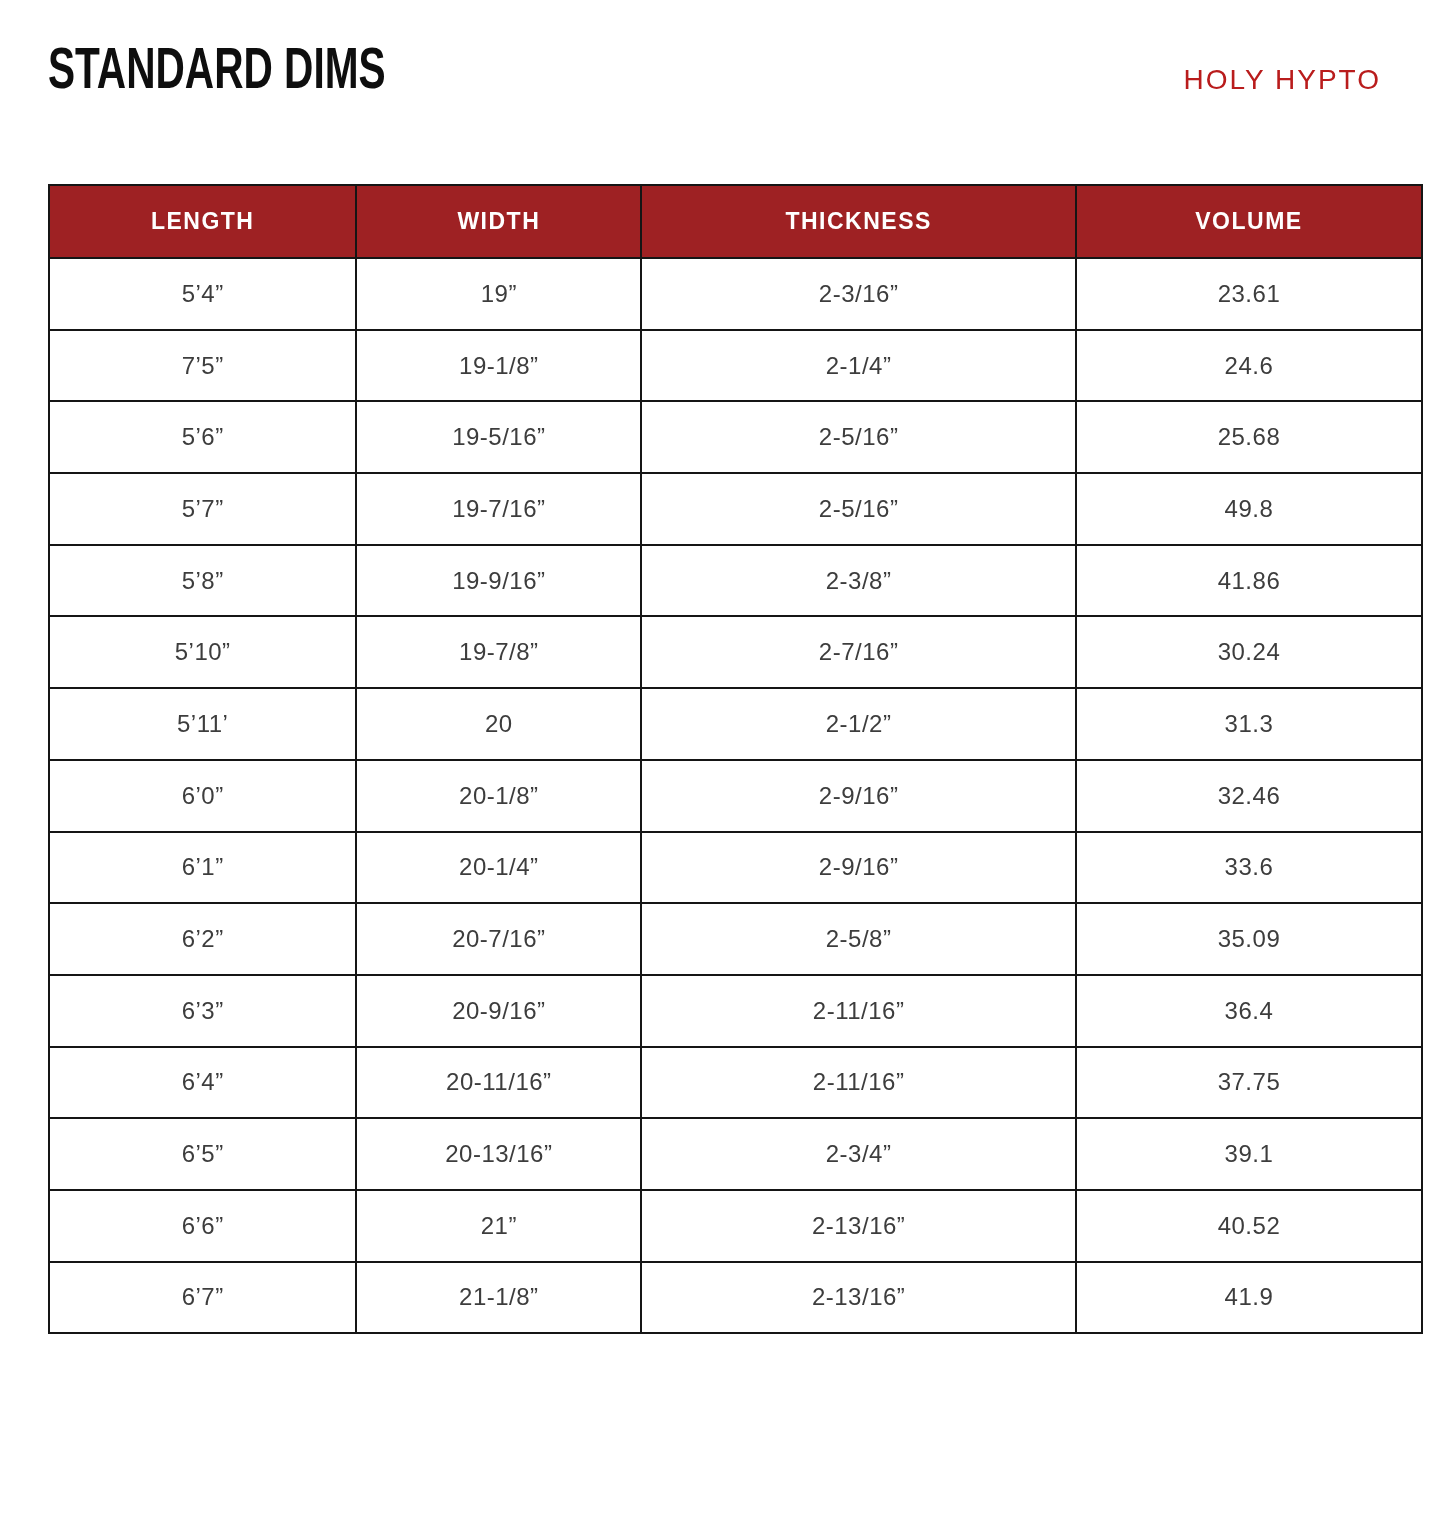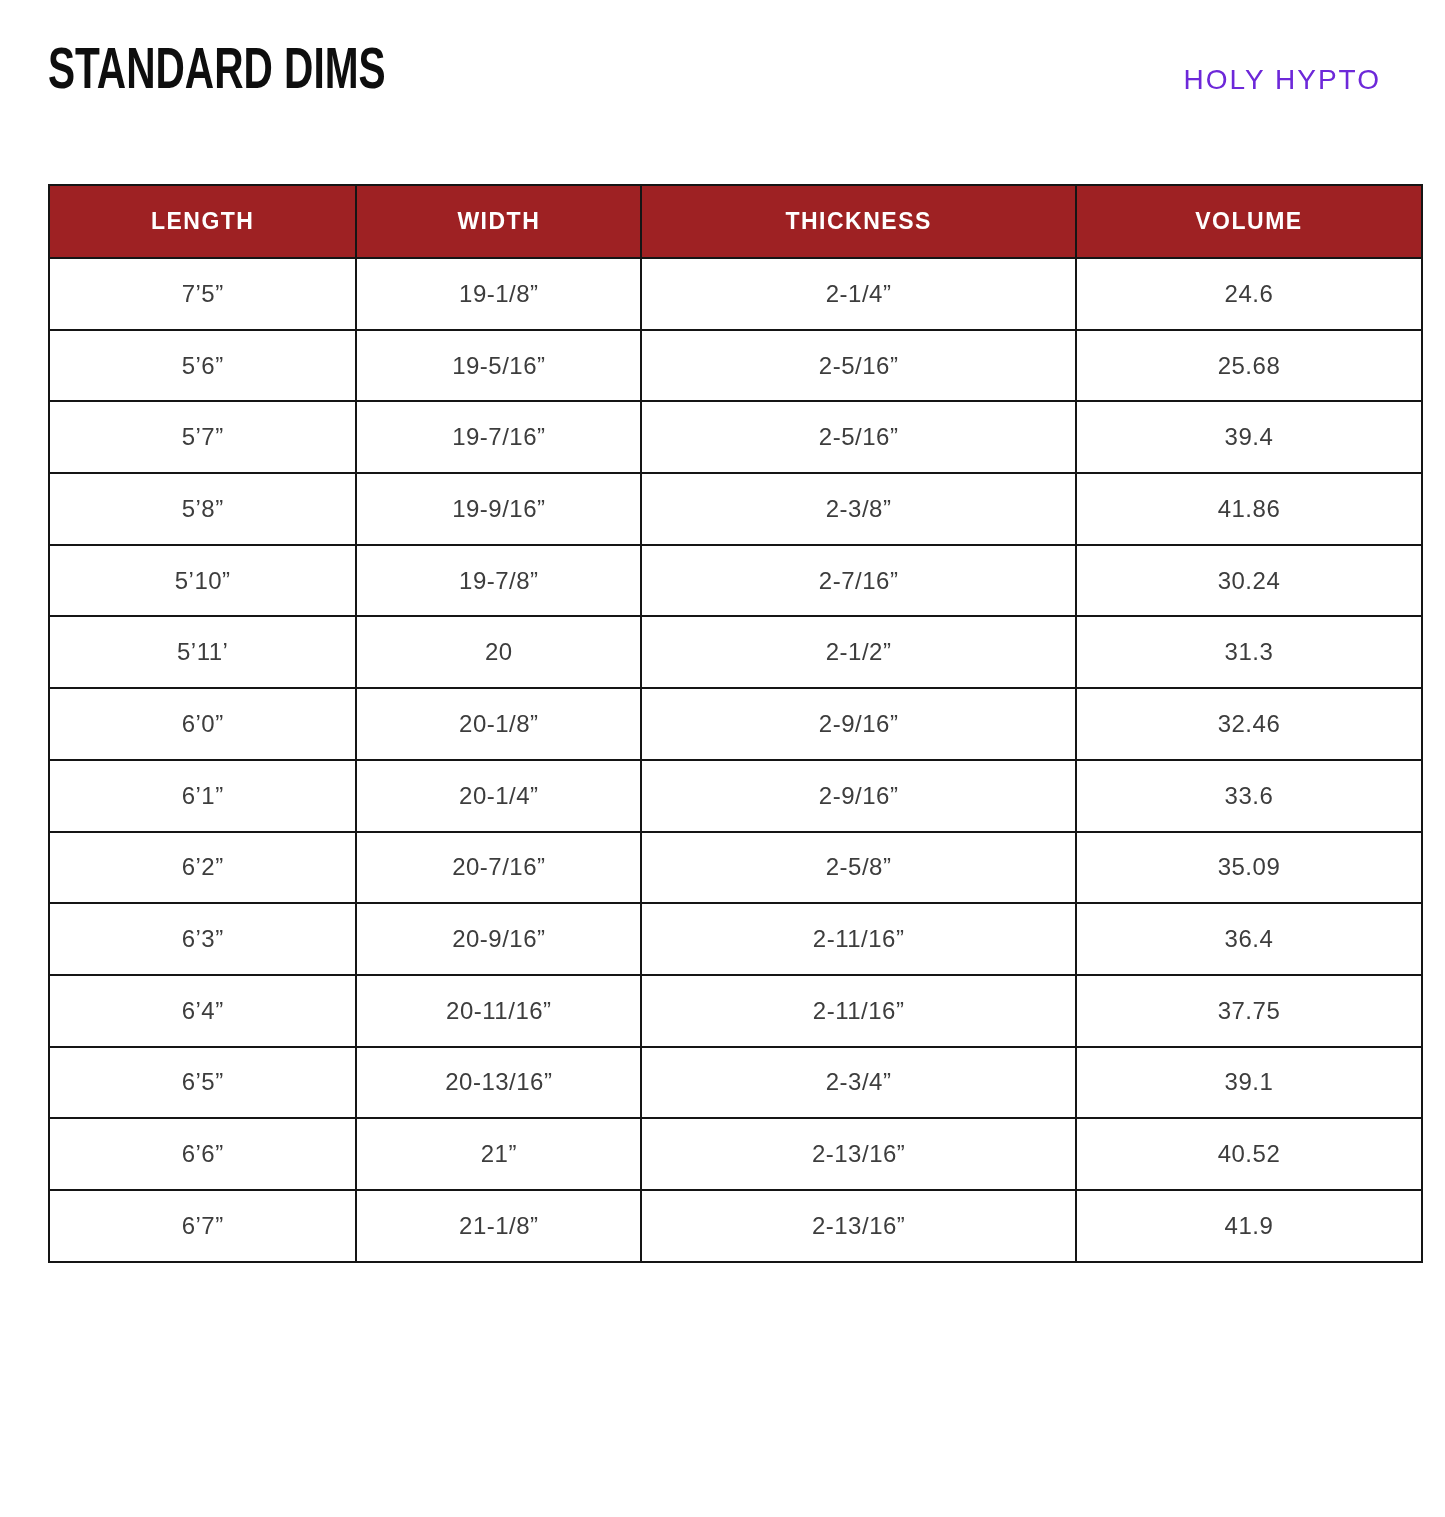--- a/index.html
+++ b/index.html
@@ -30,7 +30,7 @@
     top: 64px;
     font-size: 28px;
     font-weight: 400;
-    color: #6d28d9;
+    color: #b91c1c;
     letter-spacing: 2px;
     white-space: nowrap;
   }

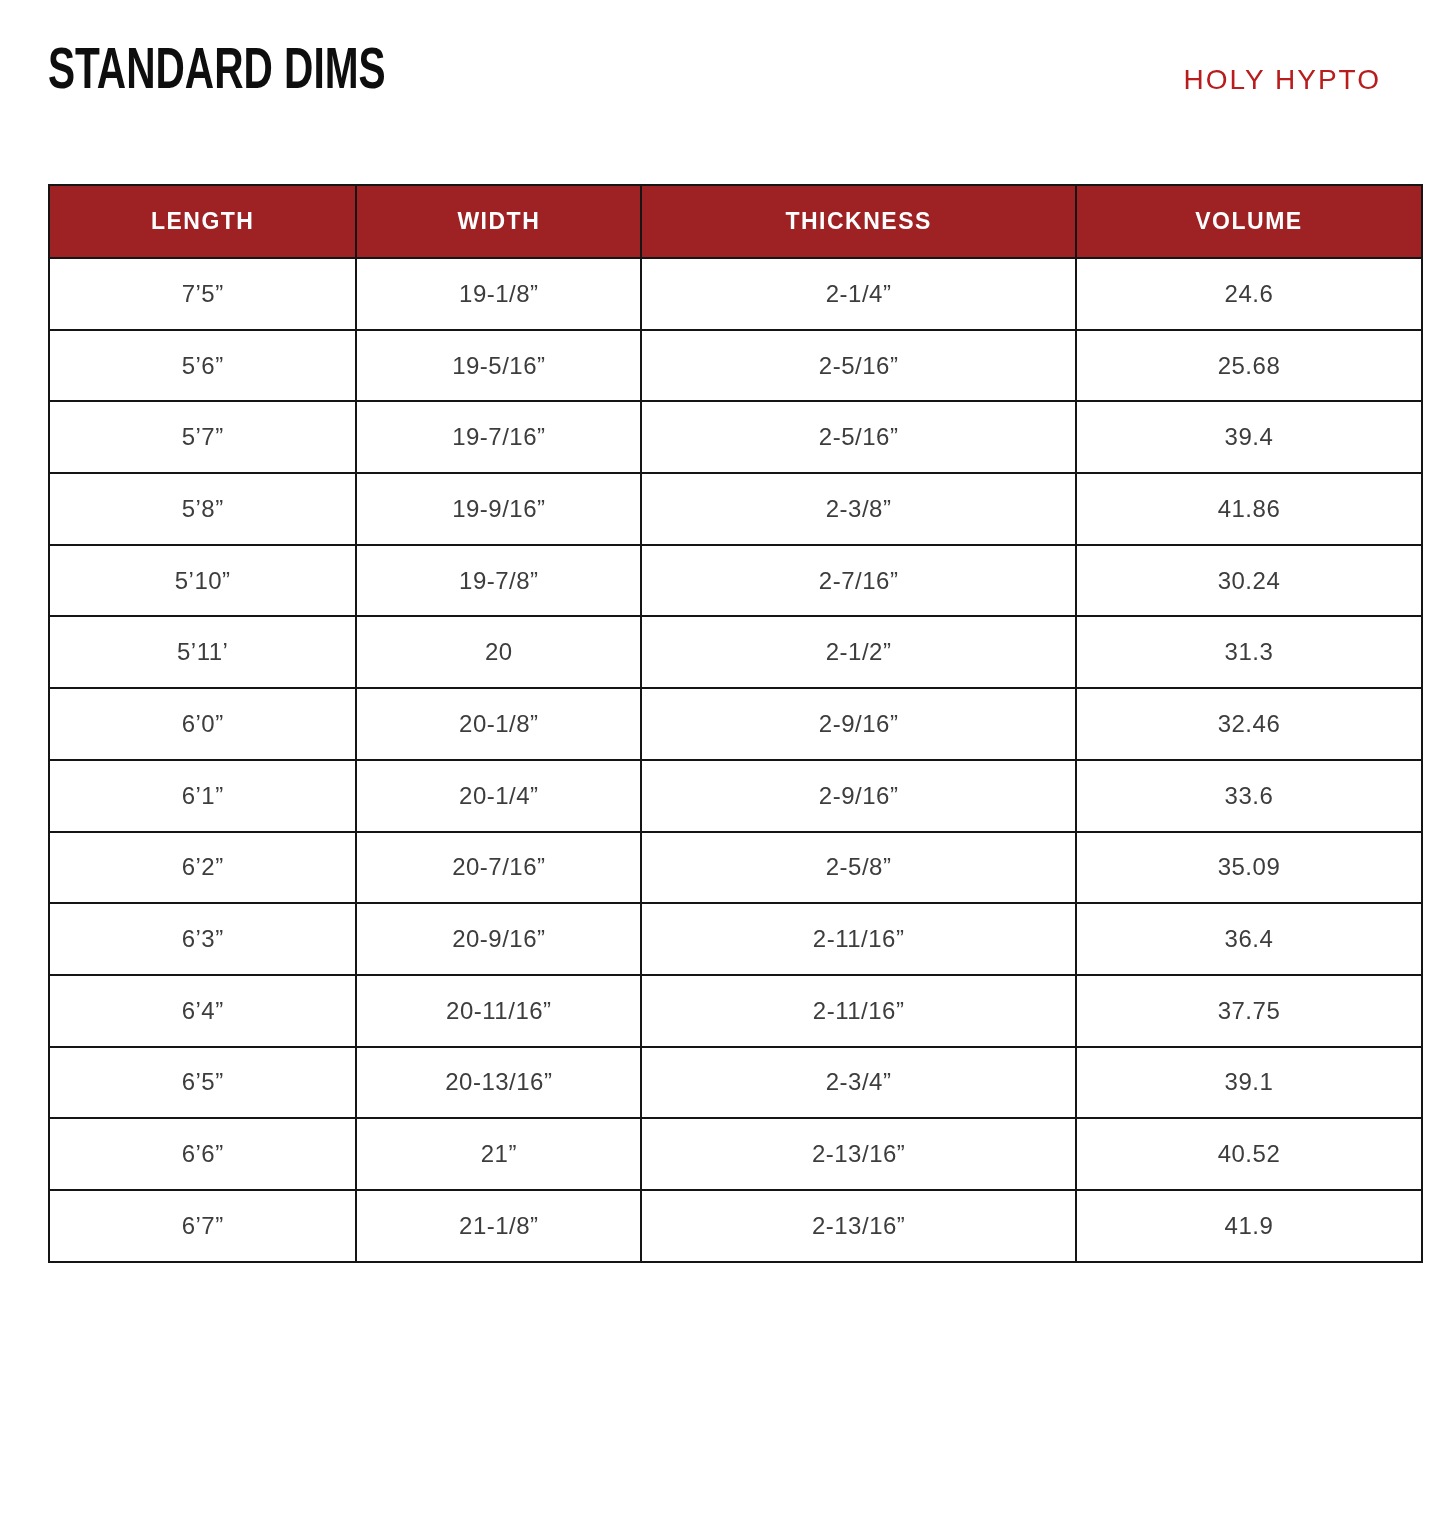--- a/index.html
+++ b/index.html
@@ -97,6 +97,12 @@
     </thead>
     <tbody>
         <tr>
+          <td>5’4”</td>
+          <td>19”</td>
+          <td>2-3/16”</td>
+          <td>23.61</td>
+        </tr>
+        <tr>
           <td>7’5”</td>
           <td>19-1/8”</td>
           <td>2-1/4”</td>

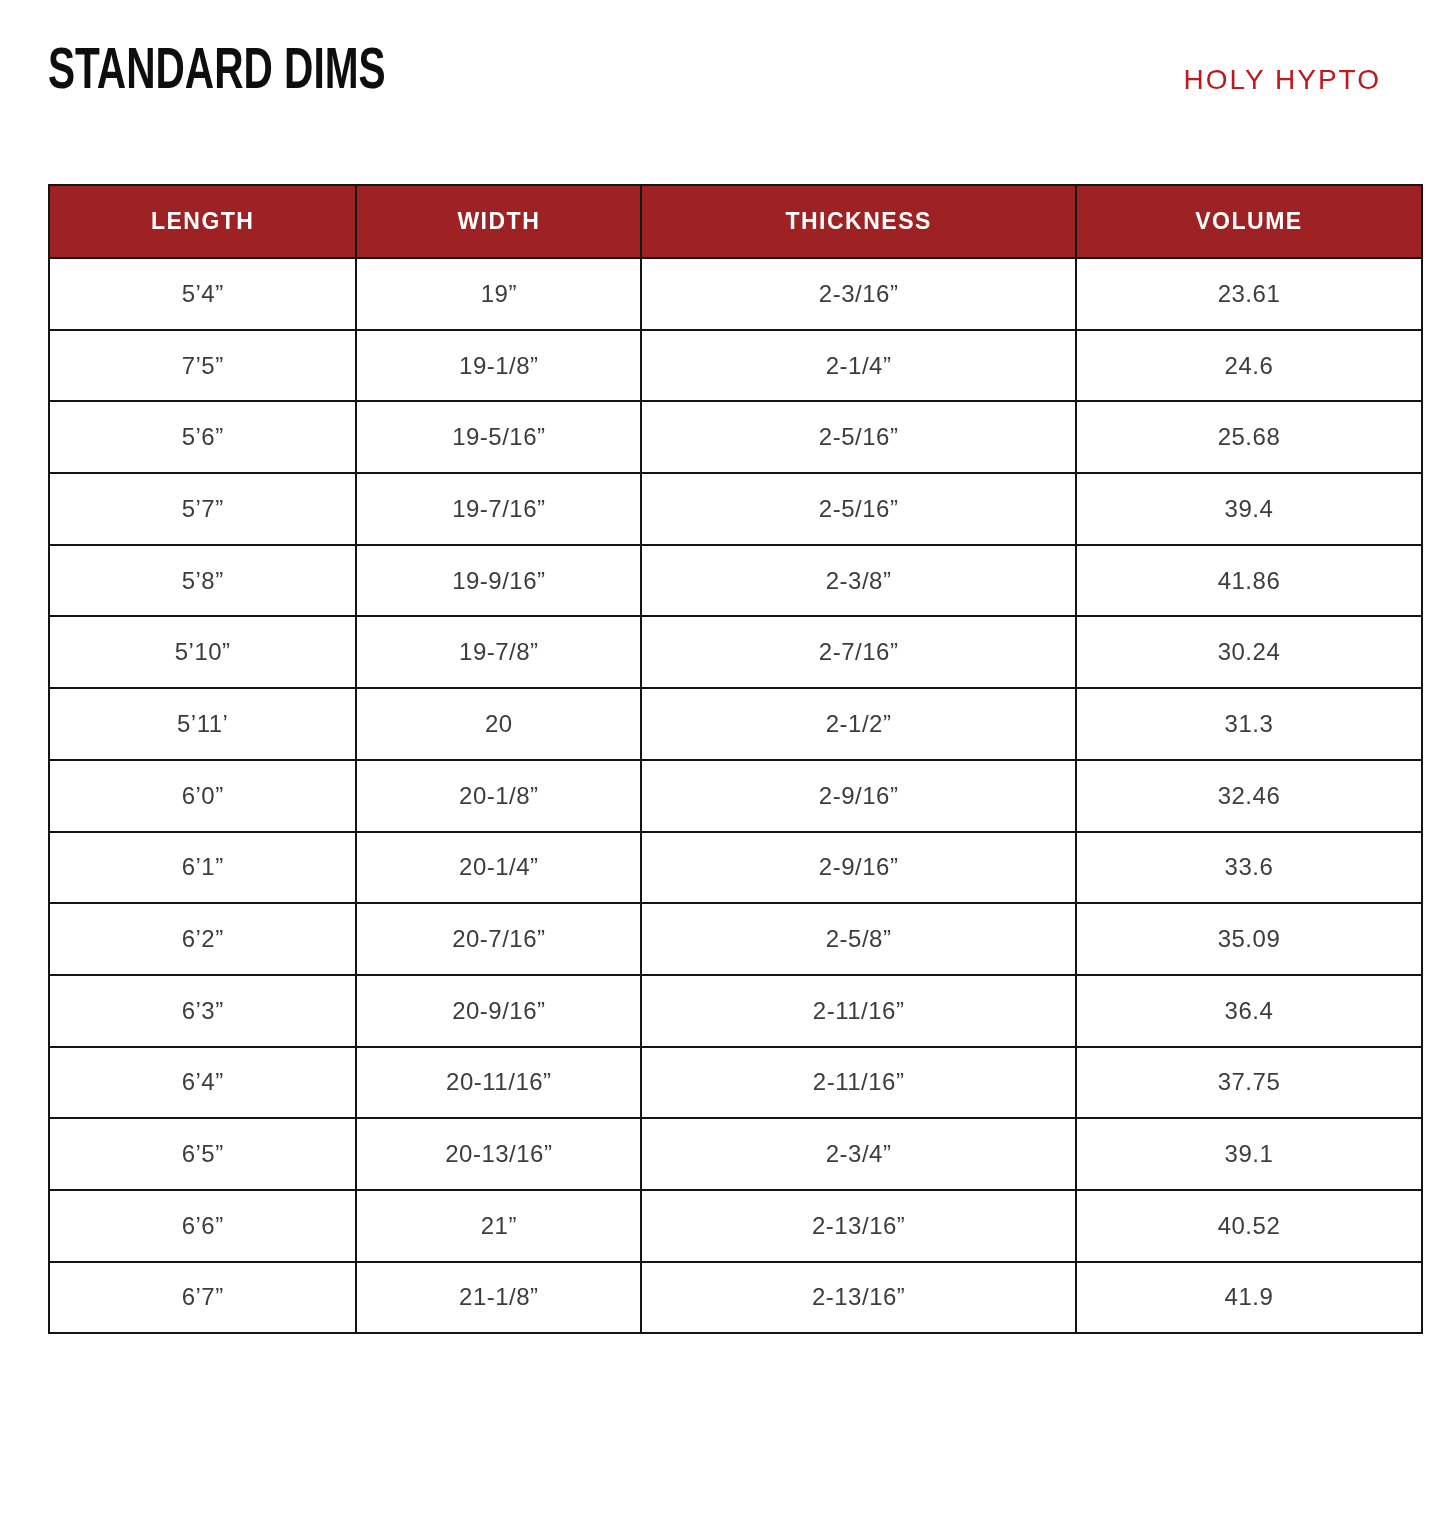--- a/index.html
+++ b/index.html
@@ -118,7 +118,7 @@
           <td>5’7”</td>
           <td>19-7/16”</td>
           <td>2-5/16”</td>
-          <td>39.4</td>
+          <td>49.8</td>
         </tr>
         <tr>
           <td>5’8”</td>

